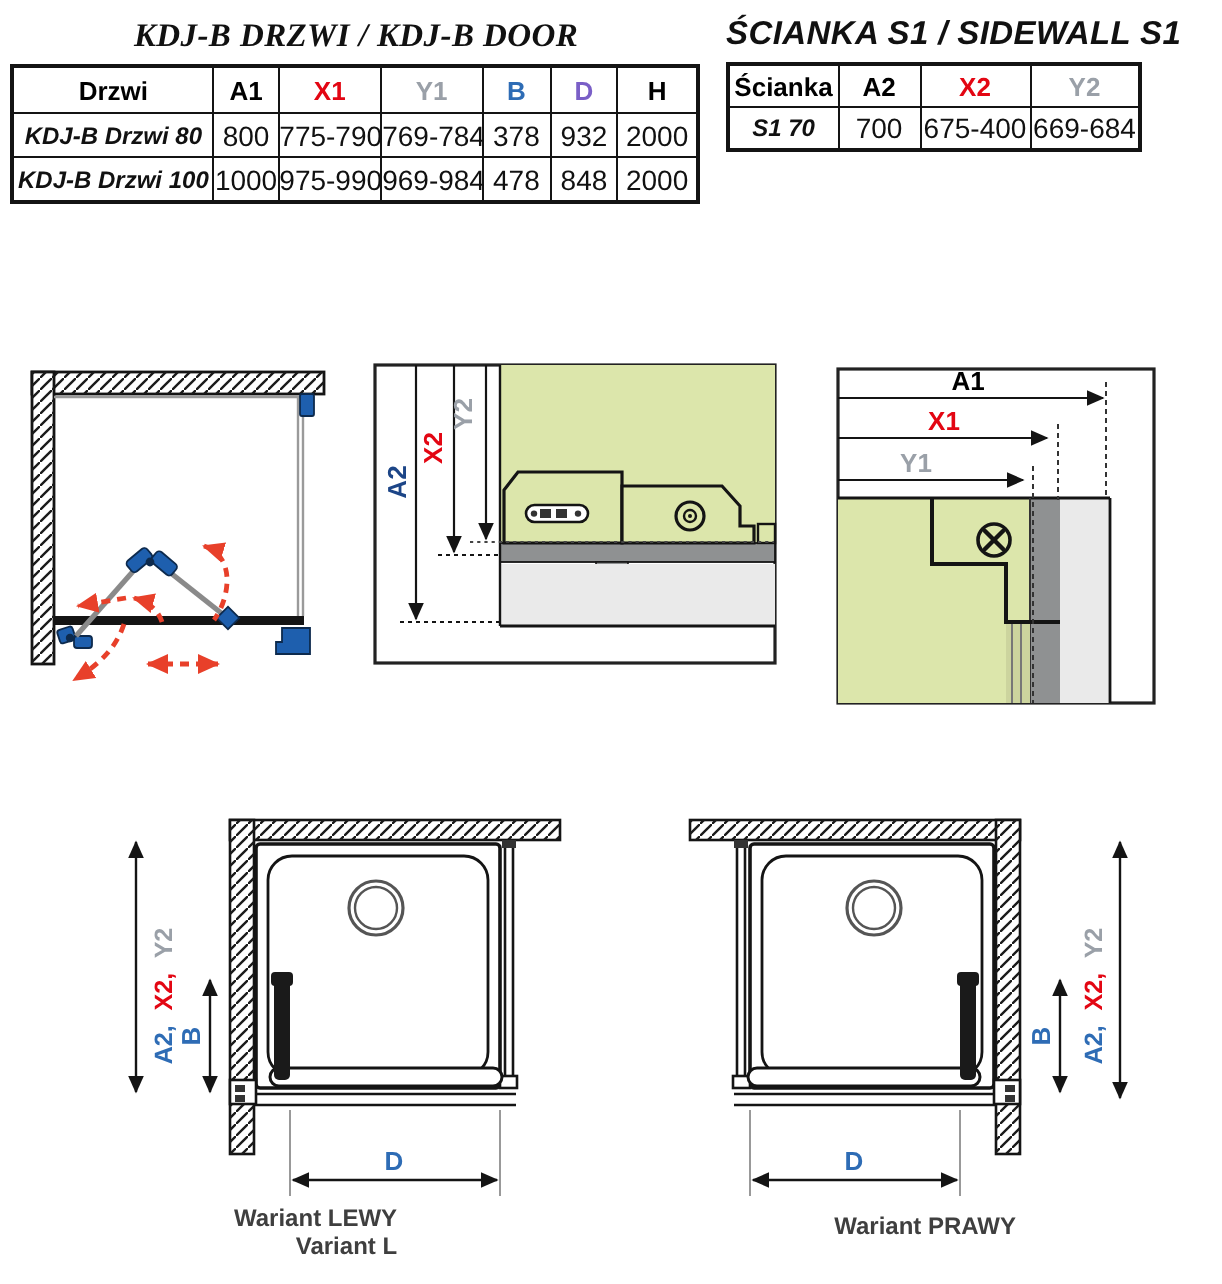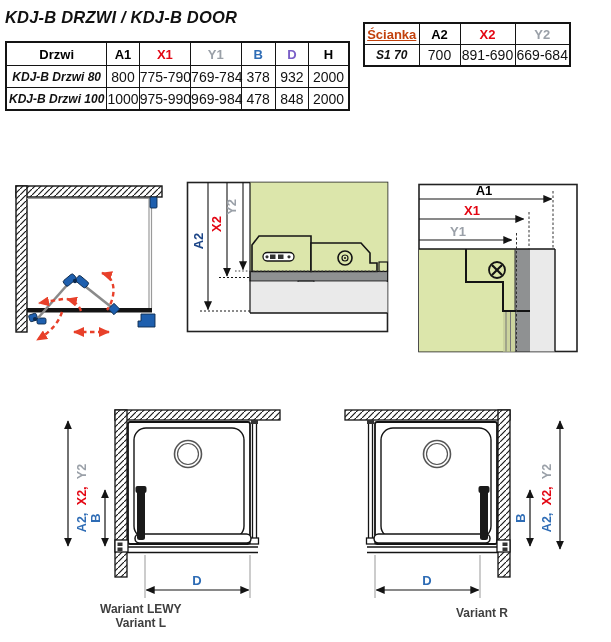--- a/index.html
+++ b/index.html
@@ -14,7 +14,7 @@
   .tbl td{font-size:14px;text-align:center;padding:0;white-space:nowrap;}
   .tbl td.name{font-weight:bold;font-style:italic;font-size:12px;}
   #door-table-block{position:absolute;left:5px;top:8px;width:346px;}
-  #door-table-block .tbl-title{}
+  #door-table-block .tbl-title{text-align:center;font-family:Liberation Serif, serif;}
   #door-table-block .tbl th{height:22px;}
   #door-table-block .tbl td{height:21px;}
   #sidewall-table-block{position:absolute;left:363px;top:8px;width:246px;}

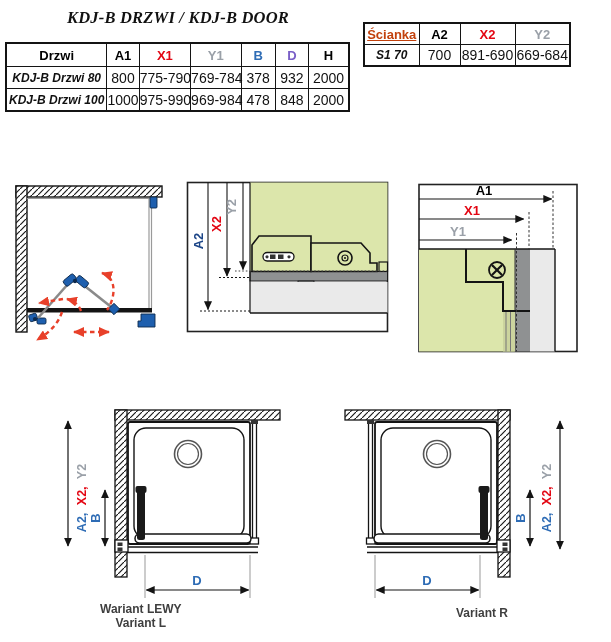--- a/index.html
+++ b/index.html
@@ -99,6 +99,7 @@
   </div>
 
   <div id="sidewall-table-block">
+    <div class="tbl-title">ŚCIANKA S1 / SIDEWALL S1</div>
     <table class="tbl" id="sidewall-table" style="width:206px;">
       <colgroup>
         <col style="width:55px">

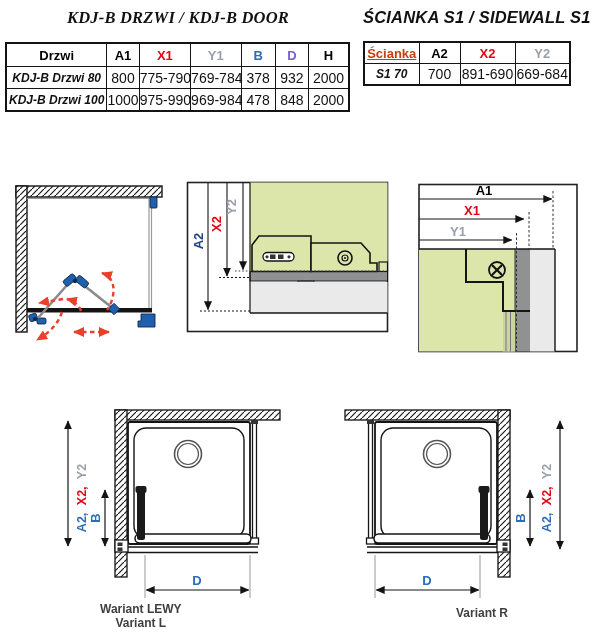--- a/index.html
+++ b/index.html
@@ -6,7 +6,7 @@
   #page{position:relative;width:611px;height:642px;background:#ffffff;overflow:hidden;
         font-family:"Liberation Sans",sans-serif;color:#111;}
   .tbl-title{font-style:italic;font-weight:bold;font-size:16.5px;letter-spacing:.2px;white-space:nowrap;}
-  .tbl{border-collapse:collapse;table-layout:fixed;margin-top:14px;}
+  .tbl{border-collapse:collapse;table-layout:fixed;margin-top:4px;}
   .tbl,
   .tbl th,.tbl td{border:1.5px solid #141414;}
   .tbl{border-width:2px;}

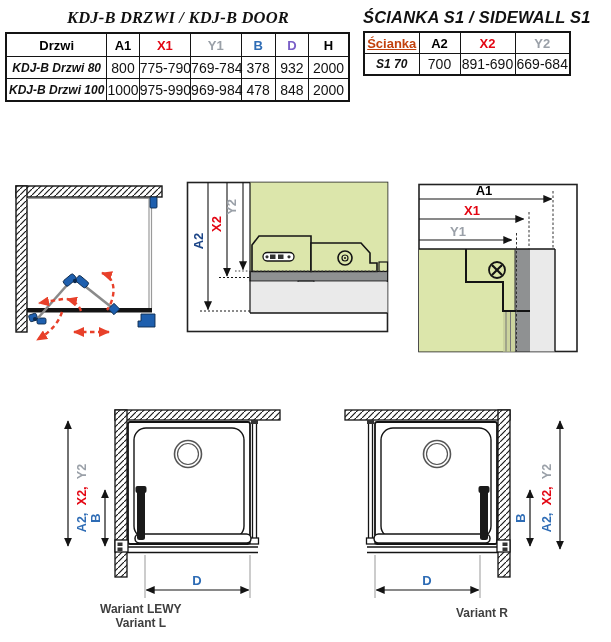--- a/index.html
+++ b/index.html
@@ -109,7 +109,7 @@
       </colgroup>
       <thead>
           <tr>
-            <th style="color: #c2410c; text-decoration: underline;">Ścianka</th>
+            <th style="color: #000000;">Ścianka</th>
             <th style="color: rgb(0, 0, 0);">A2</th>
             <th style="color: rgb(227, 6, 19);">X2</th>
             <th style="color: rgb(154, 160, 168);">Y2</th>

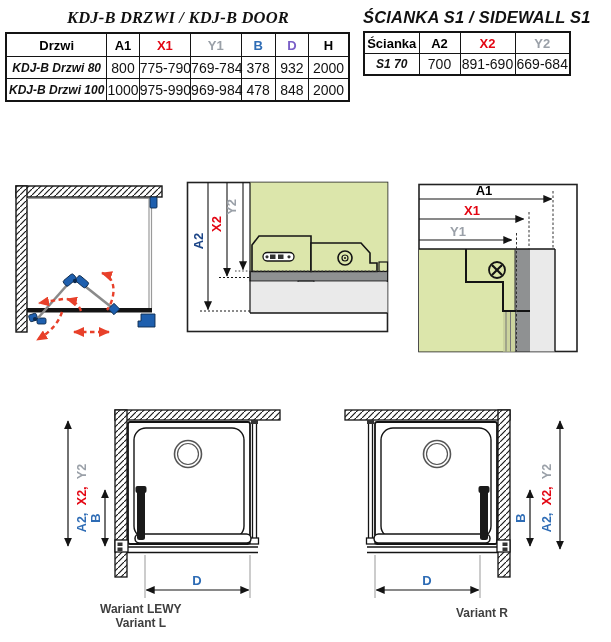--- a/index.html
+++ b/index.html
@@ -119,7 +119,7 @@
           <tr>
             <td class="name">S1 70</td>
             <td>700</td>
-            <td>891-690</td>
+            <td>675-400</td>
             <td>669-684</td>
           </tr>
         </tbody>

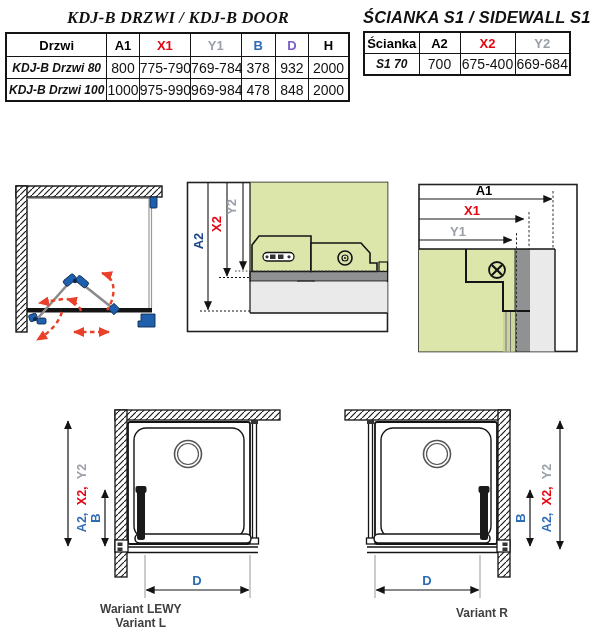--- a/index.html
+++ b/index.html
@@ -27,7 +27,7 @@
   #variant-left-svg{left:58px;top:400px;}
   #variant-right-svg{left:338px;top:400px;}
   .caption{position:absolute;font-size:12px;line-height:14px;font-weight:600;color:#3f3f3f;}
-  #caption-left{left:100px;top:602px;text-align:center;}
+  #caption-left{left:117px;top:602px;text-align:right;}
   #caption-right{left:360px;top:606px;width:148px;text-align:right;}
   svg text{font-family:"Liberation Sans",sans-serif;}
   .dimlbl{font-size:13px;font-weight:bold;}

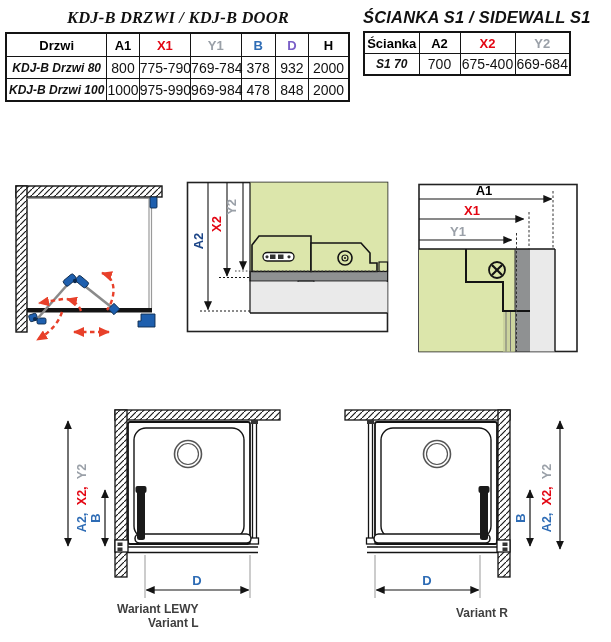--- a/index.html
+++ b/index.html
@@ -347,6 +347,7 @@
     <div>Variant L</div>
   </div>
   <div class="caption" id="caption-right">
+    <div>Wariant PRAWY</div>
     <div>Variant R</div>
   </div>
 

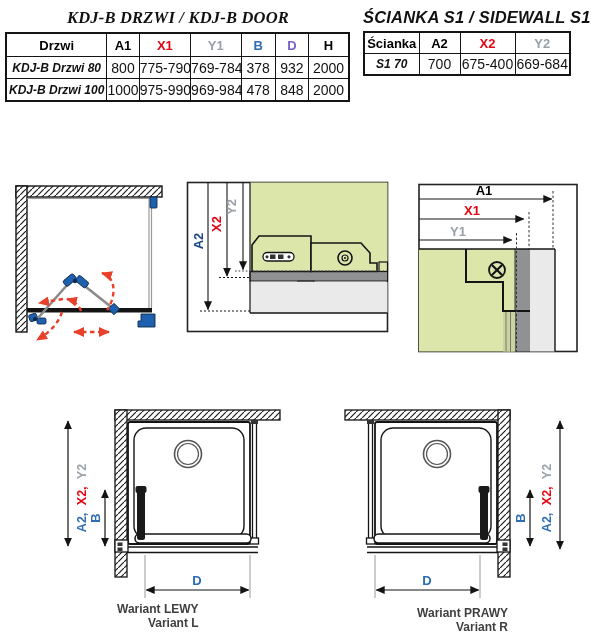--- a/index.html
+++ b/index.html
@@ -348,7 +348,6 @@
   </div>
   <div class="caption" id="caption-right">
     <div>Wariant PRAWY</div>
-    <div>Variant R</div>
   </div>
 
 </div>

